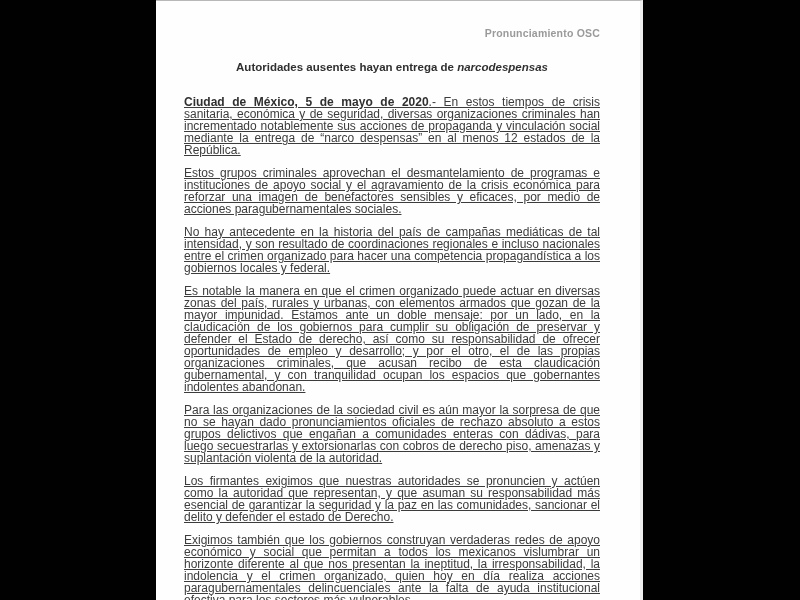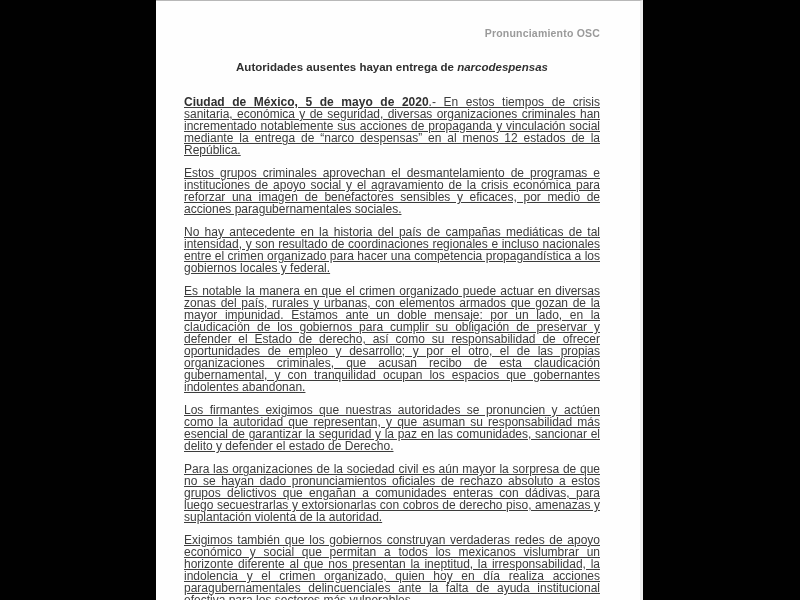--- a/index.html
+++ b/index.html
@@ -80,9 +80,9 @@
 
       <p class="para">Es notable la manera en que el crimen organizado puede actuar en diversas zonas del país, rurales y urbanas, con elementos armados que gozan de la mayor impunidad. Estamos ante un doble mensaje: por un lado, en la claudicación de los gobiernos para cumplir su obligación de preservar y defender el Estado de derecho, así como su responsabilidad de ofrecer oportunidades de empleo y desarrollo; y por el otro, el de las propias organizaciones criminales, que acusan recibo de esta claudicación gubernamental, y con tranquilidad ocupan los espacios que gobernantes indolentes abandonan.</p>
 
+      <p class="para">Para las organizaciones de la sociedad civil es aún mayor la sorpresa de que no se hayan dado pronunciamientos oficiales de rechazo absoluto a estos grupos delictivos que engañan a comunidades enteras con dádivas, para luego secuestrarlas y extorsionarlas con cobros de derecho piso, amenazas y suplantación violenta de la autoridad.</p>
+
       <p class="para">Los firmantes exigimos que nuestras autoridades se pronuncien y actúen como la autoridad que representan, y que asuman su responsabilidad más esencial de garantizar la seguridad y la paz en las comunidades, sancionar el delito y defender el estado de Derecho.</p>
-
-      <p class="para">Para las organizaciones de la sociedad civil es aún mayor la sorpresa de que no se hayan dado pronunciamientos oficiales de rechazo absoluto a estos grupos delictivos que engañan a comunidades enteras con dádivas, para luego secuestrarlas y extorsionarlas con cobros de derecho piso, amenazas y suplantación violenta de la autoridad.</p>
 
       <p class="para">Exigimos también que los gobiernos construyan verdaderas redes de apoyo económico y social que permitan a todos los mexicanos vislumbrar un horizonte diferente al que nos presentan la ineptitud, la irresponsabilidad, la indolencia y el crimen organizado, quien hoy en día realiza acciones paragubernamentales delincuenciales ante la falta de ayuda institucional efectiva para los sectores más vulnerables.</p>
 

